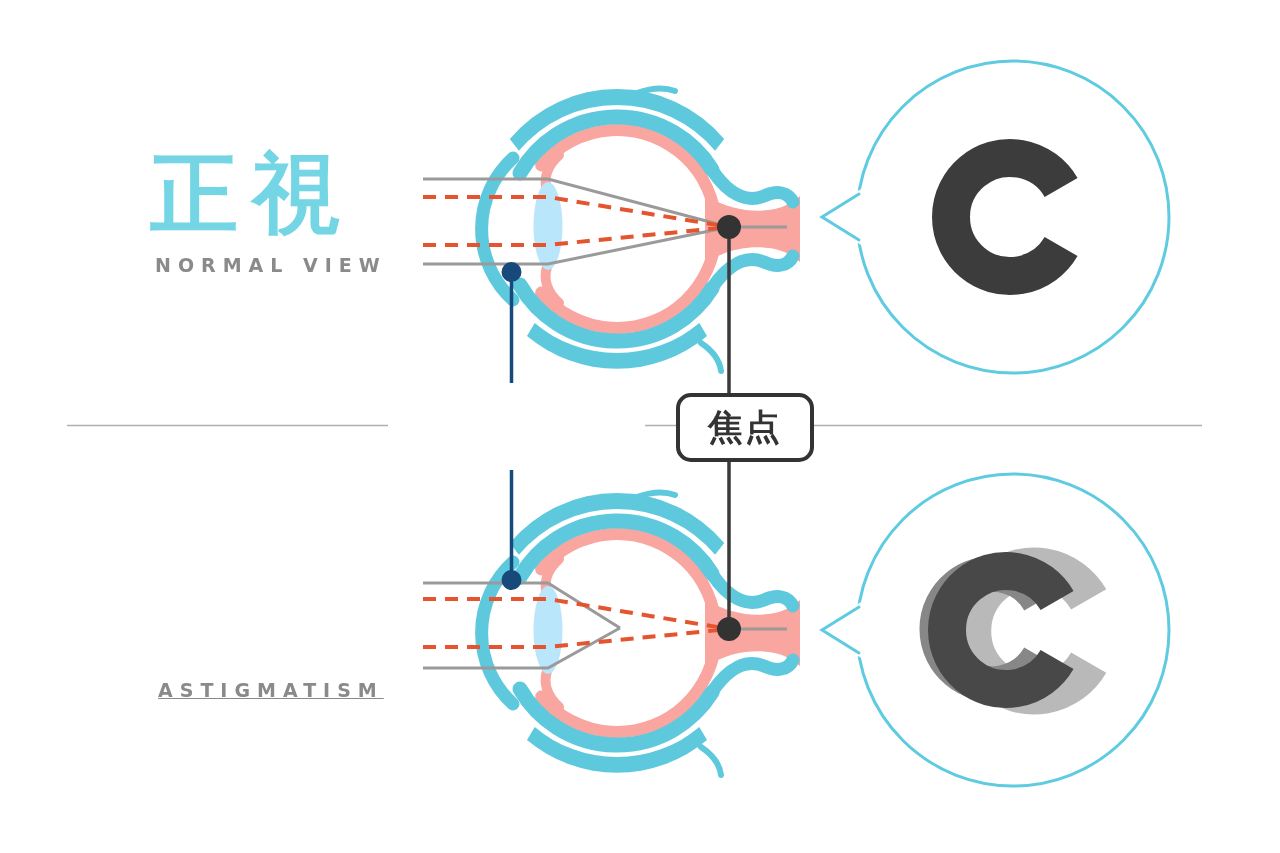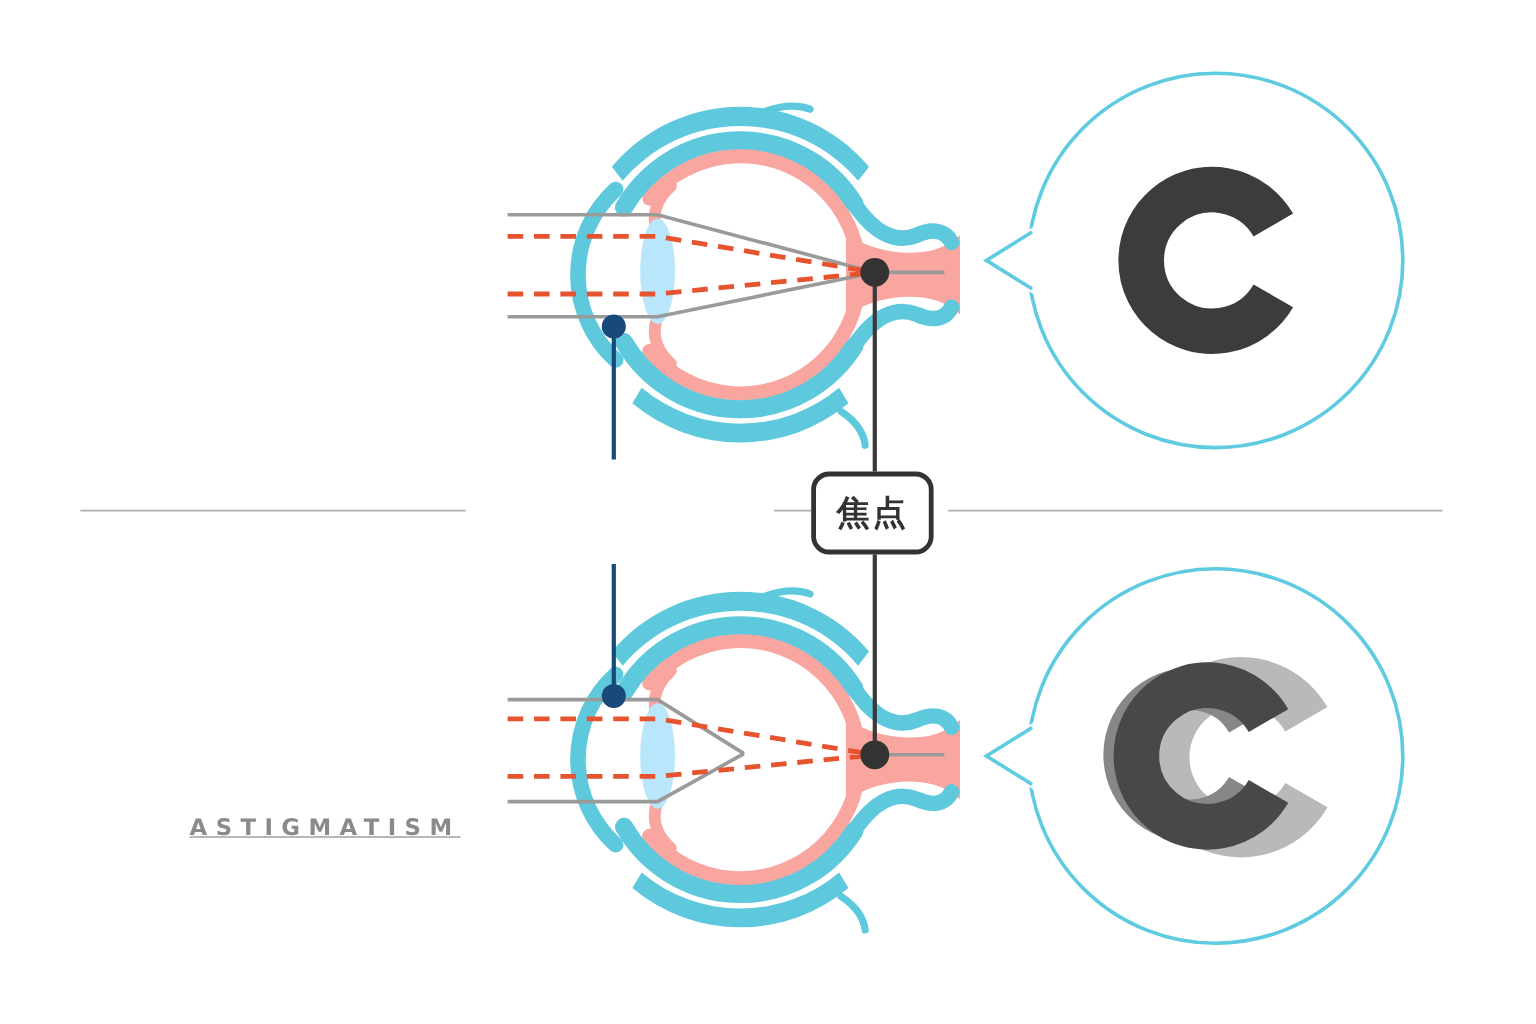--- a/index.html
+++ b/index.html
@@ -124,6 +124,7 @@
     </g>
   </svg>
 
+  <div class="txt title-jp" style="left:150px;top:150px;">正視</div>
 
   <div class="txt title-en" style="left:158px;top:681px;text-decoration:underline;">ASTIGMATISM</div>
 

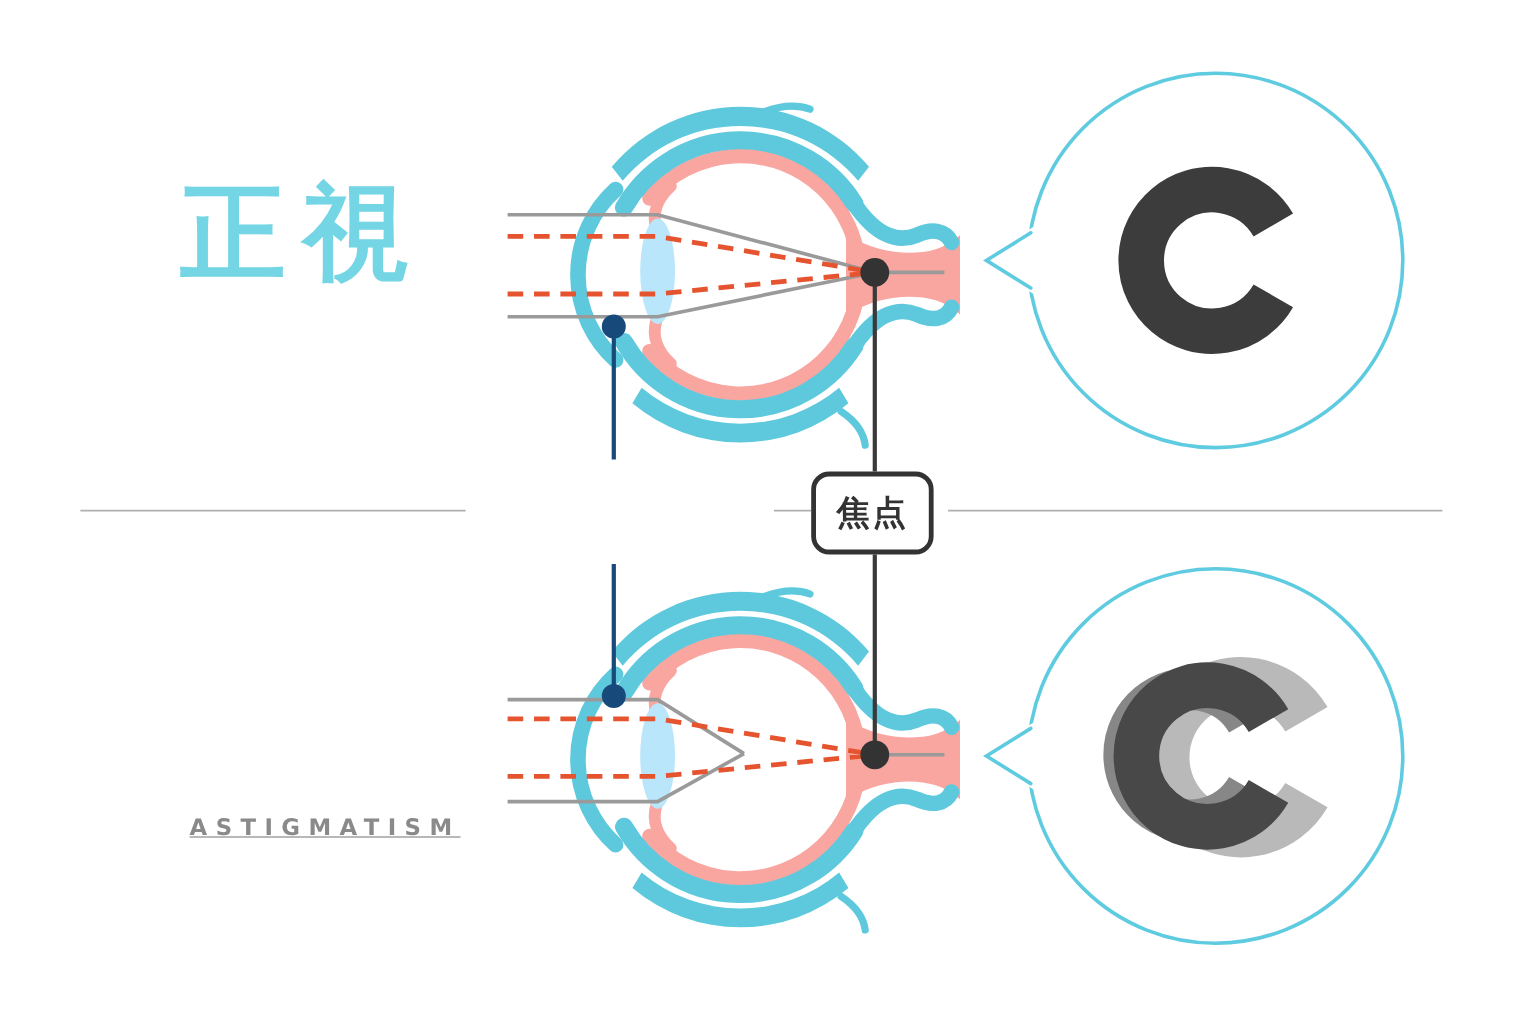--- a/index.html
+++ b/index.html
@@ -125,6 +125,7 @@
   </svg>
 
   <div class="txt title-jp" style="left:150px;top:150px;">正視</div>
+  <div class="txt title-en" style="left:155px;top:256px;">NORMAL VIEW</div>
 
   <div class="txt title-en" style="left:158px;top:681px;text-decoration:underline;">ASTIGMATISM</div>
 

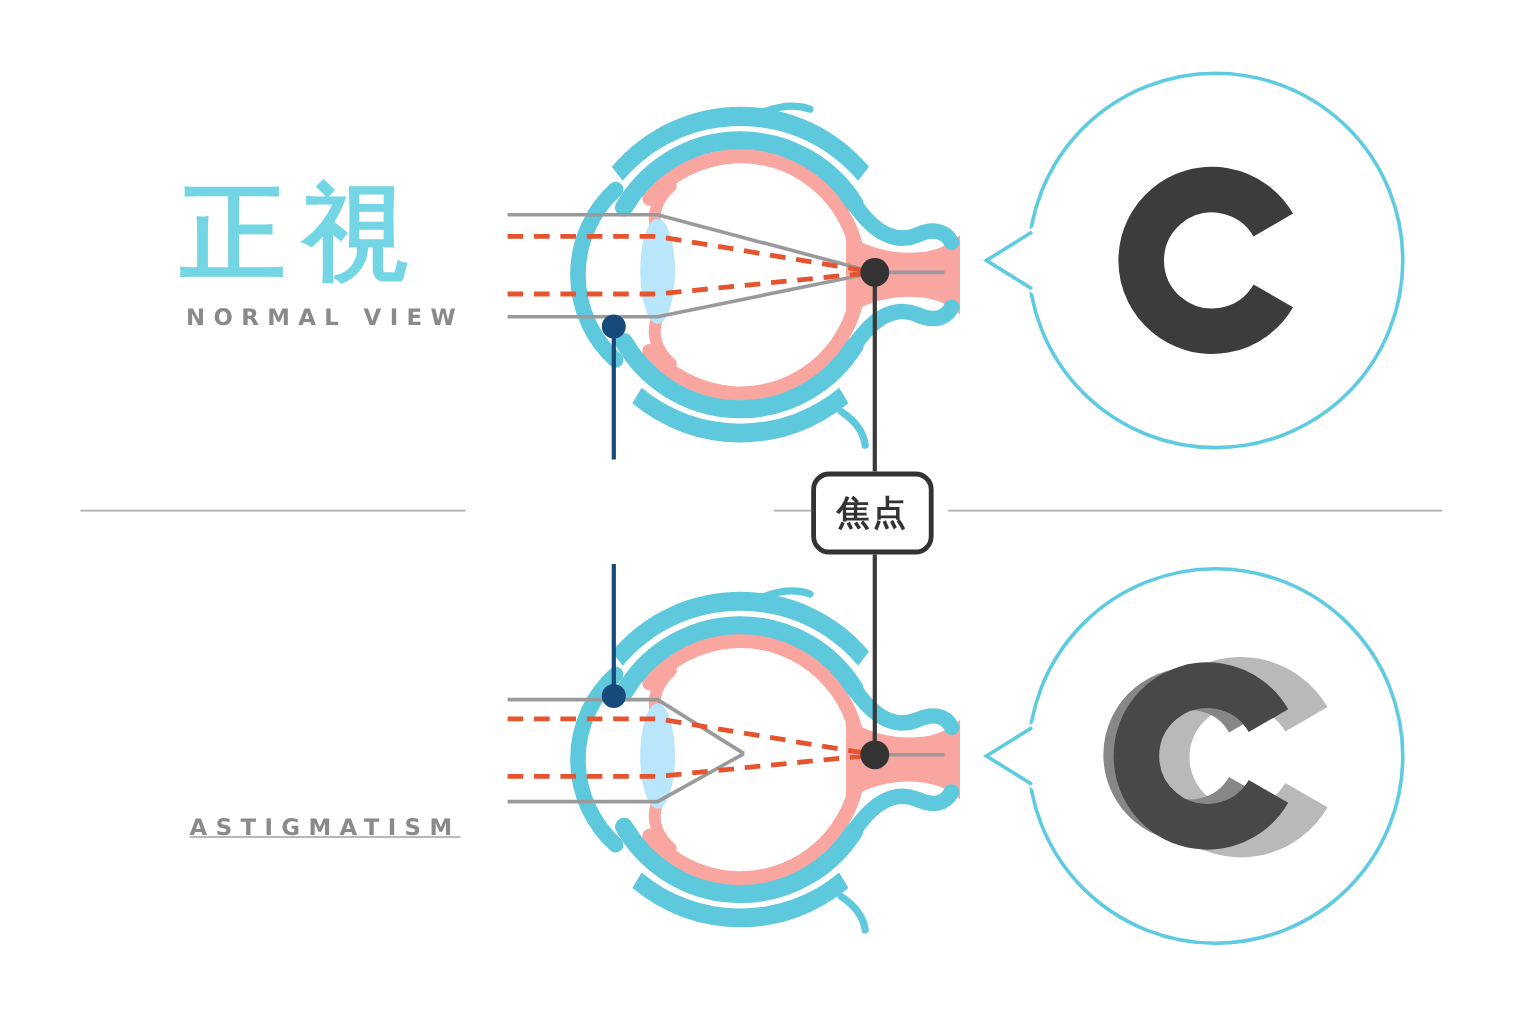--- a/index.html
+++ b/index.html
@@ -28,9 +28,9 @@
     color:#1e5586;font-size:42px;font-weight:bold;letter-spacing:1px;
   }
   .callout.focal{
-    left:676px;top:393px;width:102px;height:69px;
+    left:676px;top:393px;width:138px;height:69px;
     border:4px solid #333333;border-radius:15px;
-    color:#333333;font-size:28px;font-weight:bold;letter-spacing:2px;
+    color:#333333;font-size:35px;font-weight:bold;letter-spacing:2px;
   }
   svg{display:block;}
 </style>

